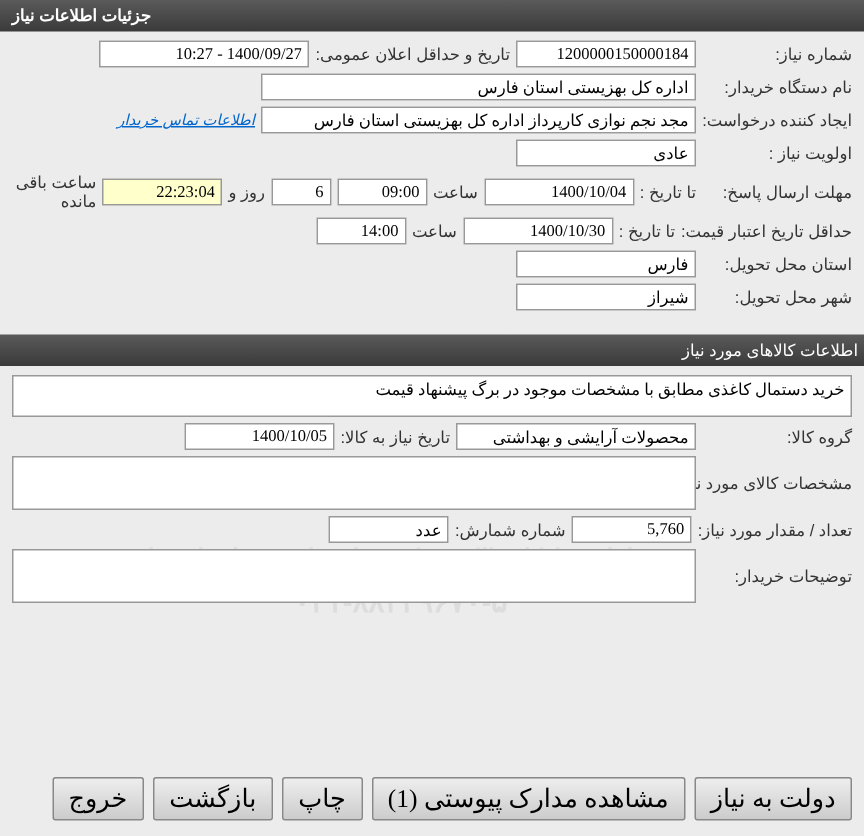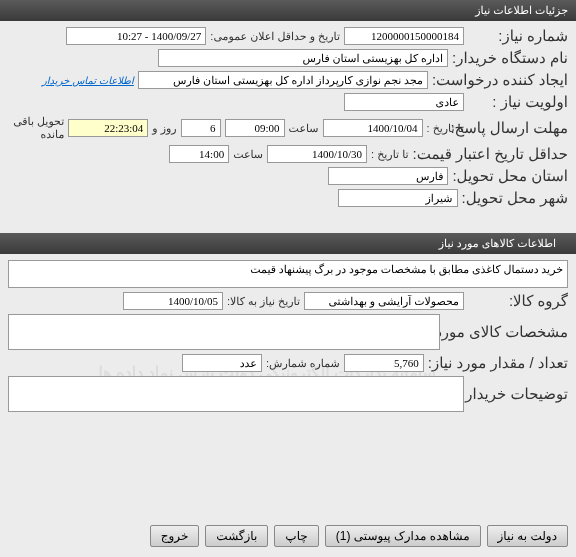--- a/index.html
+++ b/index.html
@@ -4,7 +4,7 @@
 <style>
 * { box-sizing: border-box; margin: 0; padding: 0; }
 body { font-family: Tahoma, Arial, sans-serif; font-size: 11px; background: #ececec; direction: rtl; width: 576px; height: 557px; overflow: hidden; position: relative; }
-.header-bar { background: linear-gradient(#5a5a5a,#3a3a3a); color: #fff; padding: 4px 8px; font-size: 11px; text-align: right; }
+.header-bar { background: linear-gradient(#5a5a5a,#3a3a3a); color: #fff; padding: 4px 8px; font-size: 11px; text-align: left; font-weight: bold; }
 .section { padding: 6px 8px; }
 .row { display: flex; align-items: center; margin-bottom: 4px; gap: 4px; }
 .label { color: #333; font-size: 15px; white-space: nowrap; min-width: 100px; text-align: right; }

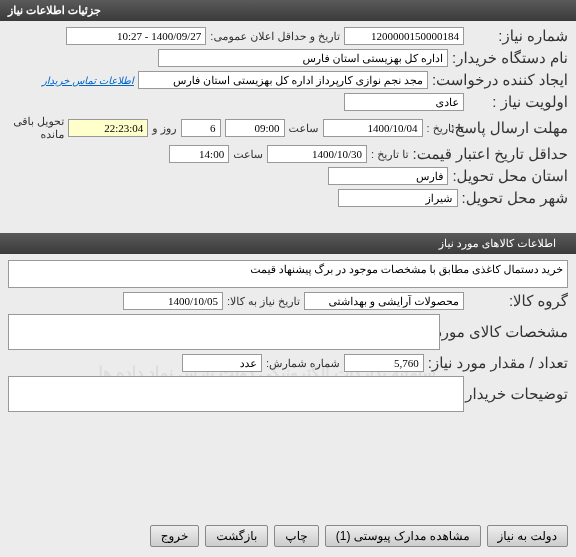--- a/index.html
+++ b/index.html
@@ -7,7 +7,7 @@
 .header-bar { background: linear-gradient(#5a5a5a,#3a3a3a); color: #fff; padding: 4px 8px; font-size: 11px; text-align: left; font-weight: bold; }
 .section { padding: 6px 8px; }
 .row { display: flex; align-items: center; margin-bottom: 4px; gap: 4px; }
-.label { color: #333; font-size: 15px; white-space: nowrap; min-width: 100px; text-align: right; }
+.label { color: #333; font-size: 11px; white-space: nowrap; min-width: 100px; text-align: right; }
 .field { border: 1px solid #999; background: #fff; padding: 1px 4px; font-size: 11px; height: 18px; text-align: right; font-family: Tahoma; }
 .w100{width:100px}.w120{width:120px}.w140{width:140px}.w60{width:60px}.w40{width:40px}.w280{width:290px}.w80{width:80px}
 .link { color: #0066cc; font-size: 10px; text-decoration: underline; cursor: pointer; font-style: italic; }

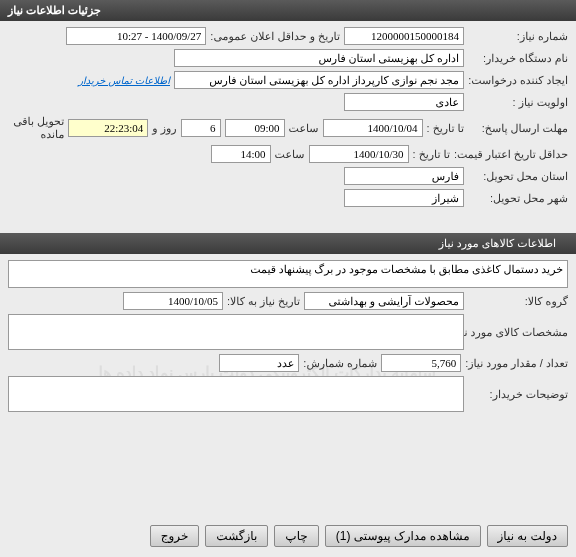--- a/index.html
+++ b/index.html
@@ -63,7 +63,7 @@
     <input class="field w40" readonly="" value="6" style="">
     <span class="gap-label">روز و</span>
     <input class="field w80" style="background: rgb(255, 255, 204);" readonly="" value="22:23:04">
-    <span class="remain">تحویل باقی مانده</span>
+    <span class="remain">ساعت باقی مانده</span>
   </div>
 
   <div class="row">

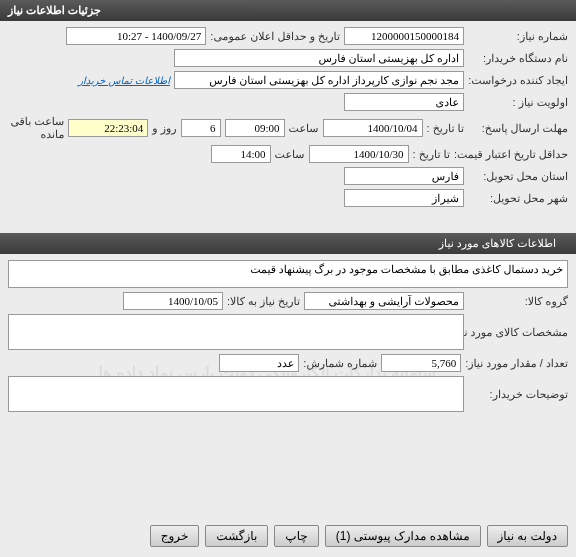--- a/index.html
+++ b/index.html
@@ -11,7 +11,7 @@
 .field { border: 1px solid #999; background: #fff; padding: 1px 4px; font-size: 11px; height: 18px; text-align: right; font-family: Tahoma; }
 .w100{width:100px}.w120{width:120px}.w140{width:140px}.w60{width:60px}.w40{width:40px}.w280{width:290px}.w80{width:80px}
 .link { color: #0066cc; font-size: 10px; text-decoration: underline; cursor: pointer; font-style: italic; }
-.section-header { background: linear-gradient(#5a5a5a,#3a3a3a); color: #fff; padding: 4px 20px; font-size: 11px; margin-top: 16px; }
+.section-header { background: linear-gradient(#5a5a5a,#3a3a3a); color: #fff; padding: 4px 4px; font-size: 11px; margin-top: 6px; }
 .textarea { border: 1px solid #999; background: #fff; width: 100%; height: 36px; padding: 2px 4px; font-size: 11px; text-align: right; font-family: Tahoma; resize: none; }
 .watermark { position: absolute; top: 360px; right: 140px; color: #ddd; font-size: 16px; font-weight: bold; transform: rotate(0deg); text-align: center; line-height: 1.6; z-index: 1; pointer-events: none; }
 .watermark .phone { font-size: 20px; }

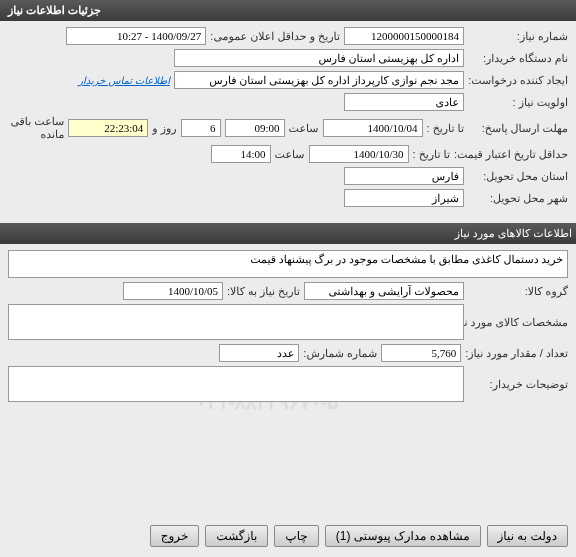--- a/index.html
+++ b/index.html
@@ -17,7 +17,7 @@
 .watermark .phone { font-size: 20px; }
 .content { position: relative; z-index: 2; }
 .footer { position: absolute; bottom: 6px; right: 0; left: 0; display: flex; gap: 6px; padding: 4px 8px; justify-content: flex-start; z-index: 3; }
-.btn { background: linear-gradient(#eee,#ccc); border: 1px solid #888; padding: 3px 10px; font-size: 12px; font-family: Liberation Sans, sans-serif; cursor: pointer; border-radius: 2px; }
+.btn { background: linear-gradient(#eee,#ccc); border: 1px solid #888; padding: 3px 10px; font-size: 17px; font-family: Liberation Serif, serif; cursor: pointer; border-radius: 2px; }
 .gap-label { color:#333; font-size:11px; white-space:nowrap; }
 .remain { color:#333; font-size:11px; }
 </style>

